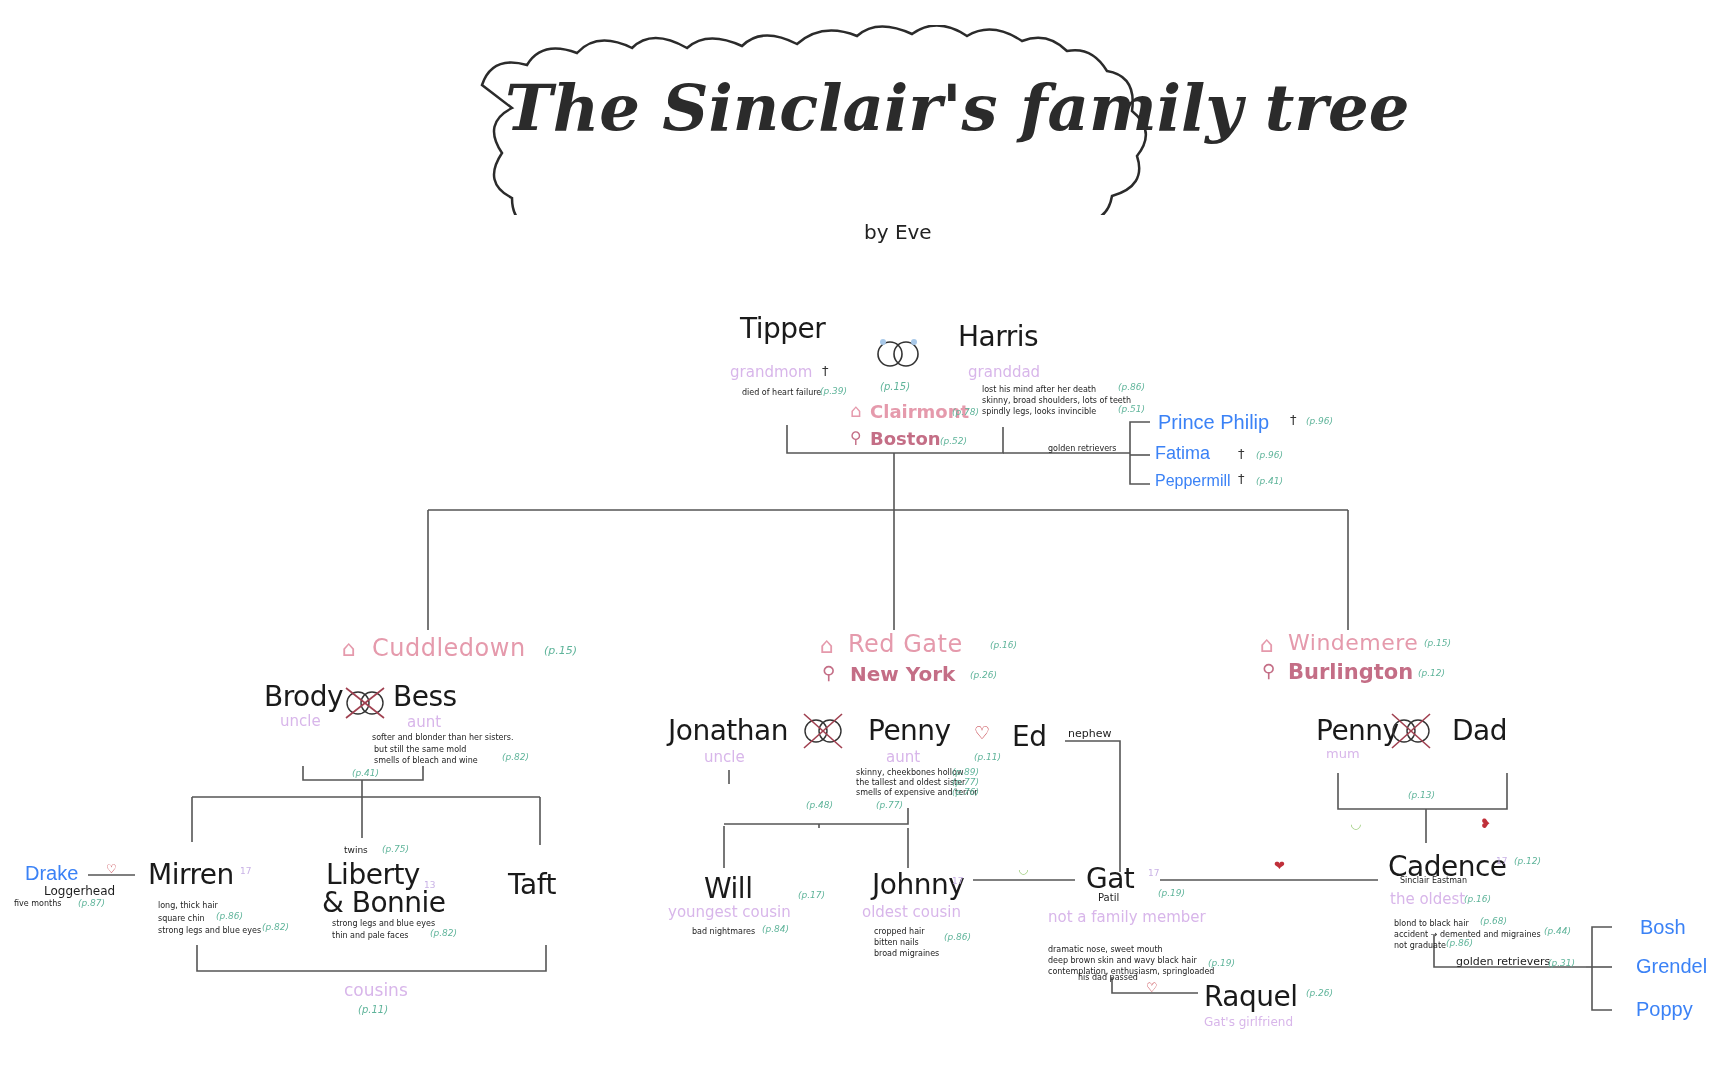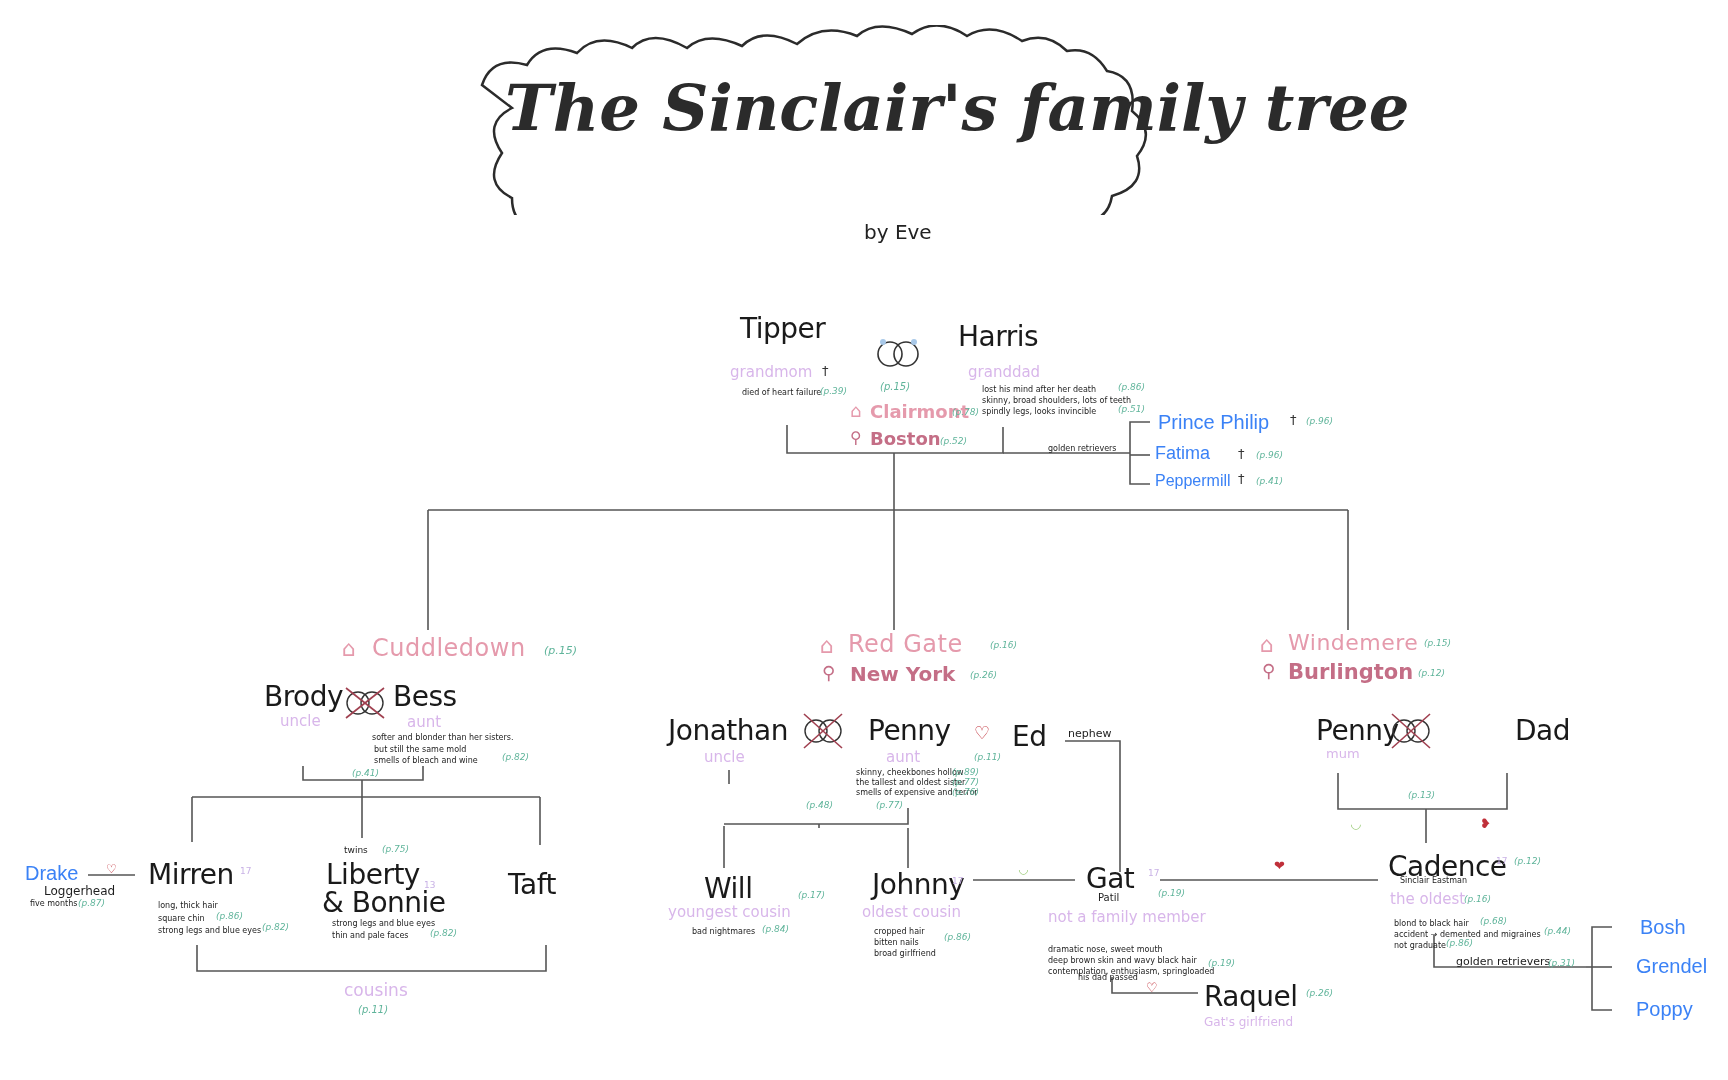--- a/index.html
+++ b/index.html
@@ -228,7 +228,7 @@
   <line x1="4" y1="4" x2="42" y2="38" stroke="#a04050" stroke-width="1.6"></line>
     <line x1="42" y1="4" x2="4" y2="38" stroke="#a04050" stroke-width="1.6"></line>
 </svg>
-<div class="abs name" style="left:1515px;top:714px">Dad</div>
+<div class="abs name" style="left:1452px;top:714px">Dad</div>
 <div class="abs ref" style="left:1408px;top:790px">(p.13)</div>
 <div class="abs" style="left:1350px;top:816px;font-size:13px;color:#9ccc7a">◡</div>
 <div class="abs" style="left:1480px;top:816px;font-size:13px;color:#c0303a">❥</div>

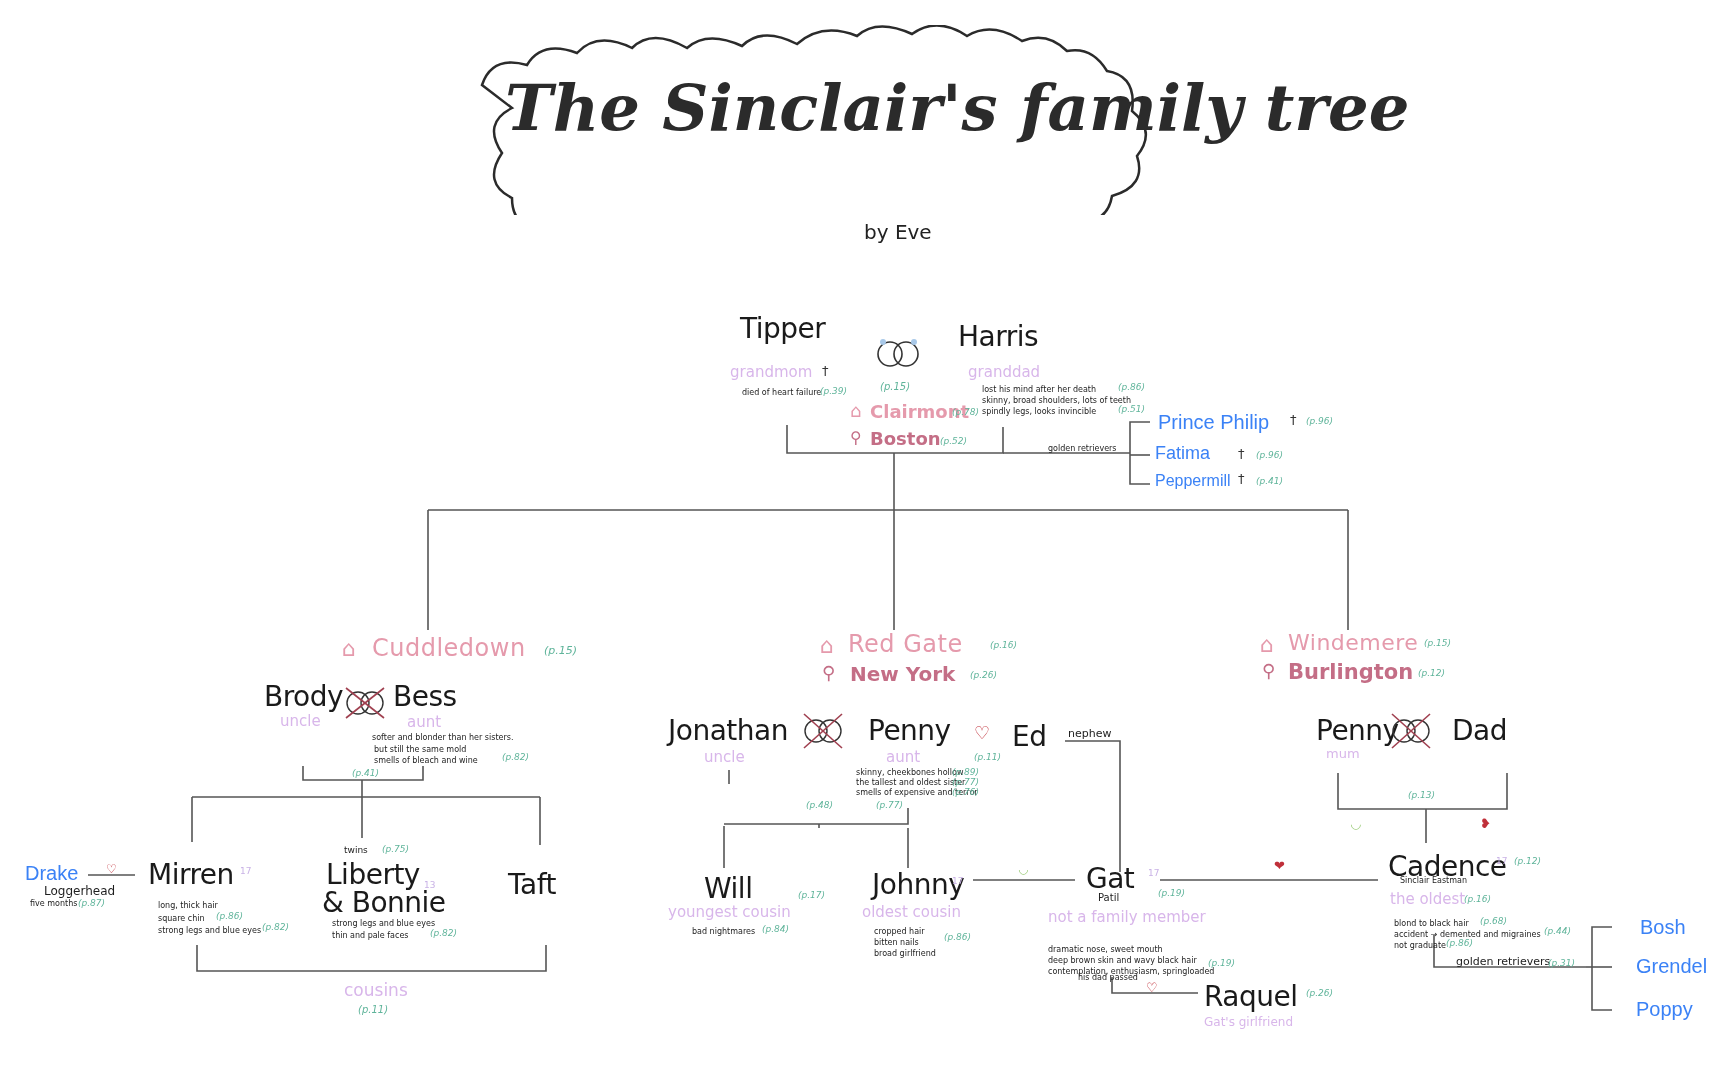--- a/index.html
+++ b/index.html
@@ -130,7 +130,7 @@
 
 <div class="abs name-sm" style="left:25px;top:862px">Drake</div>
 <div class="abs" style="left:44px;top:884px;font-size:12px">Loggerhead</div>
-<div class="abs note" style="left:30px;top:898px">five months</div>
+<div class="abs note" style="left:14px;top:898px">five months</div>
 <div class="abs ref" style="left:78px;top:898px">(p.87)</div>
 <div class="abs" style="left:106px;top:862px;font-size:12px;color:#c0303a">♡</div>
 <div class="abs name" style="left:148px;top:858px">Mirren</div>

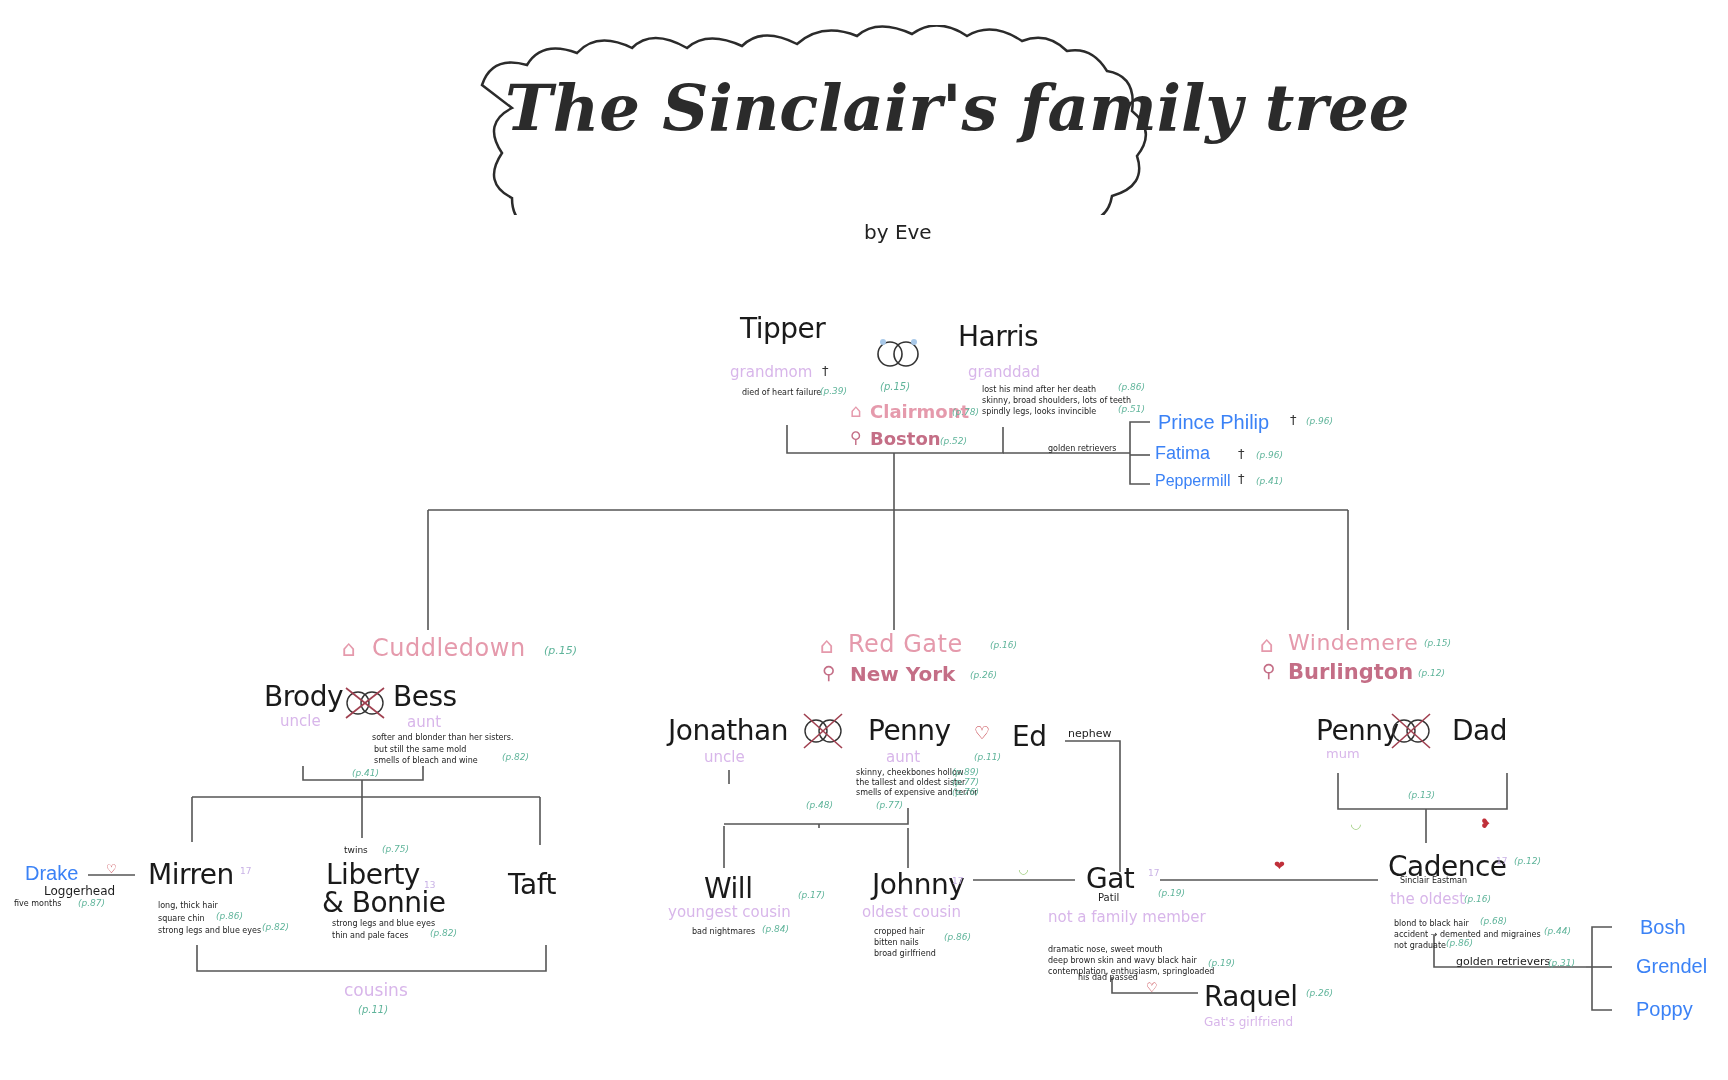--- a/index.html
+++ b/index.html
@@ -195,7 +195,7 @@
 <div class="abs note" style="left:874px;top:926px">cropped hair</div>
 <div class="abs note" style="left:874px;top:937px">bitten nails</div>
 <div class="abs ref" style="left:944px;top:932px">(p.86)</div>
-<div class="abs note" style="left:874px;top:948px">broad girlfriend</div>
+<div class="abs note" style="left:874px;top:948px">broad migraines</div>
 <div class="abs" style="left:1018px;top:862px;font-size:12px;color:#9ccc7a">◡</div>
 
 <div class="abs name" style="left:1086px;top:862px">Gat</div>

